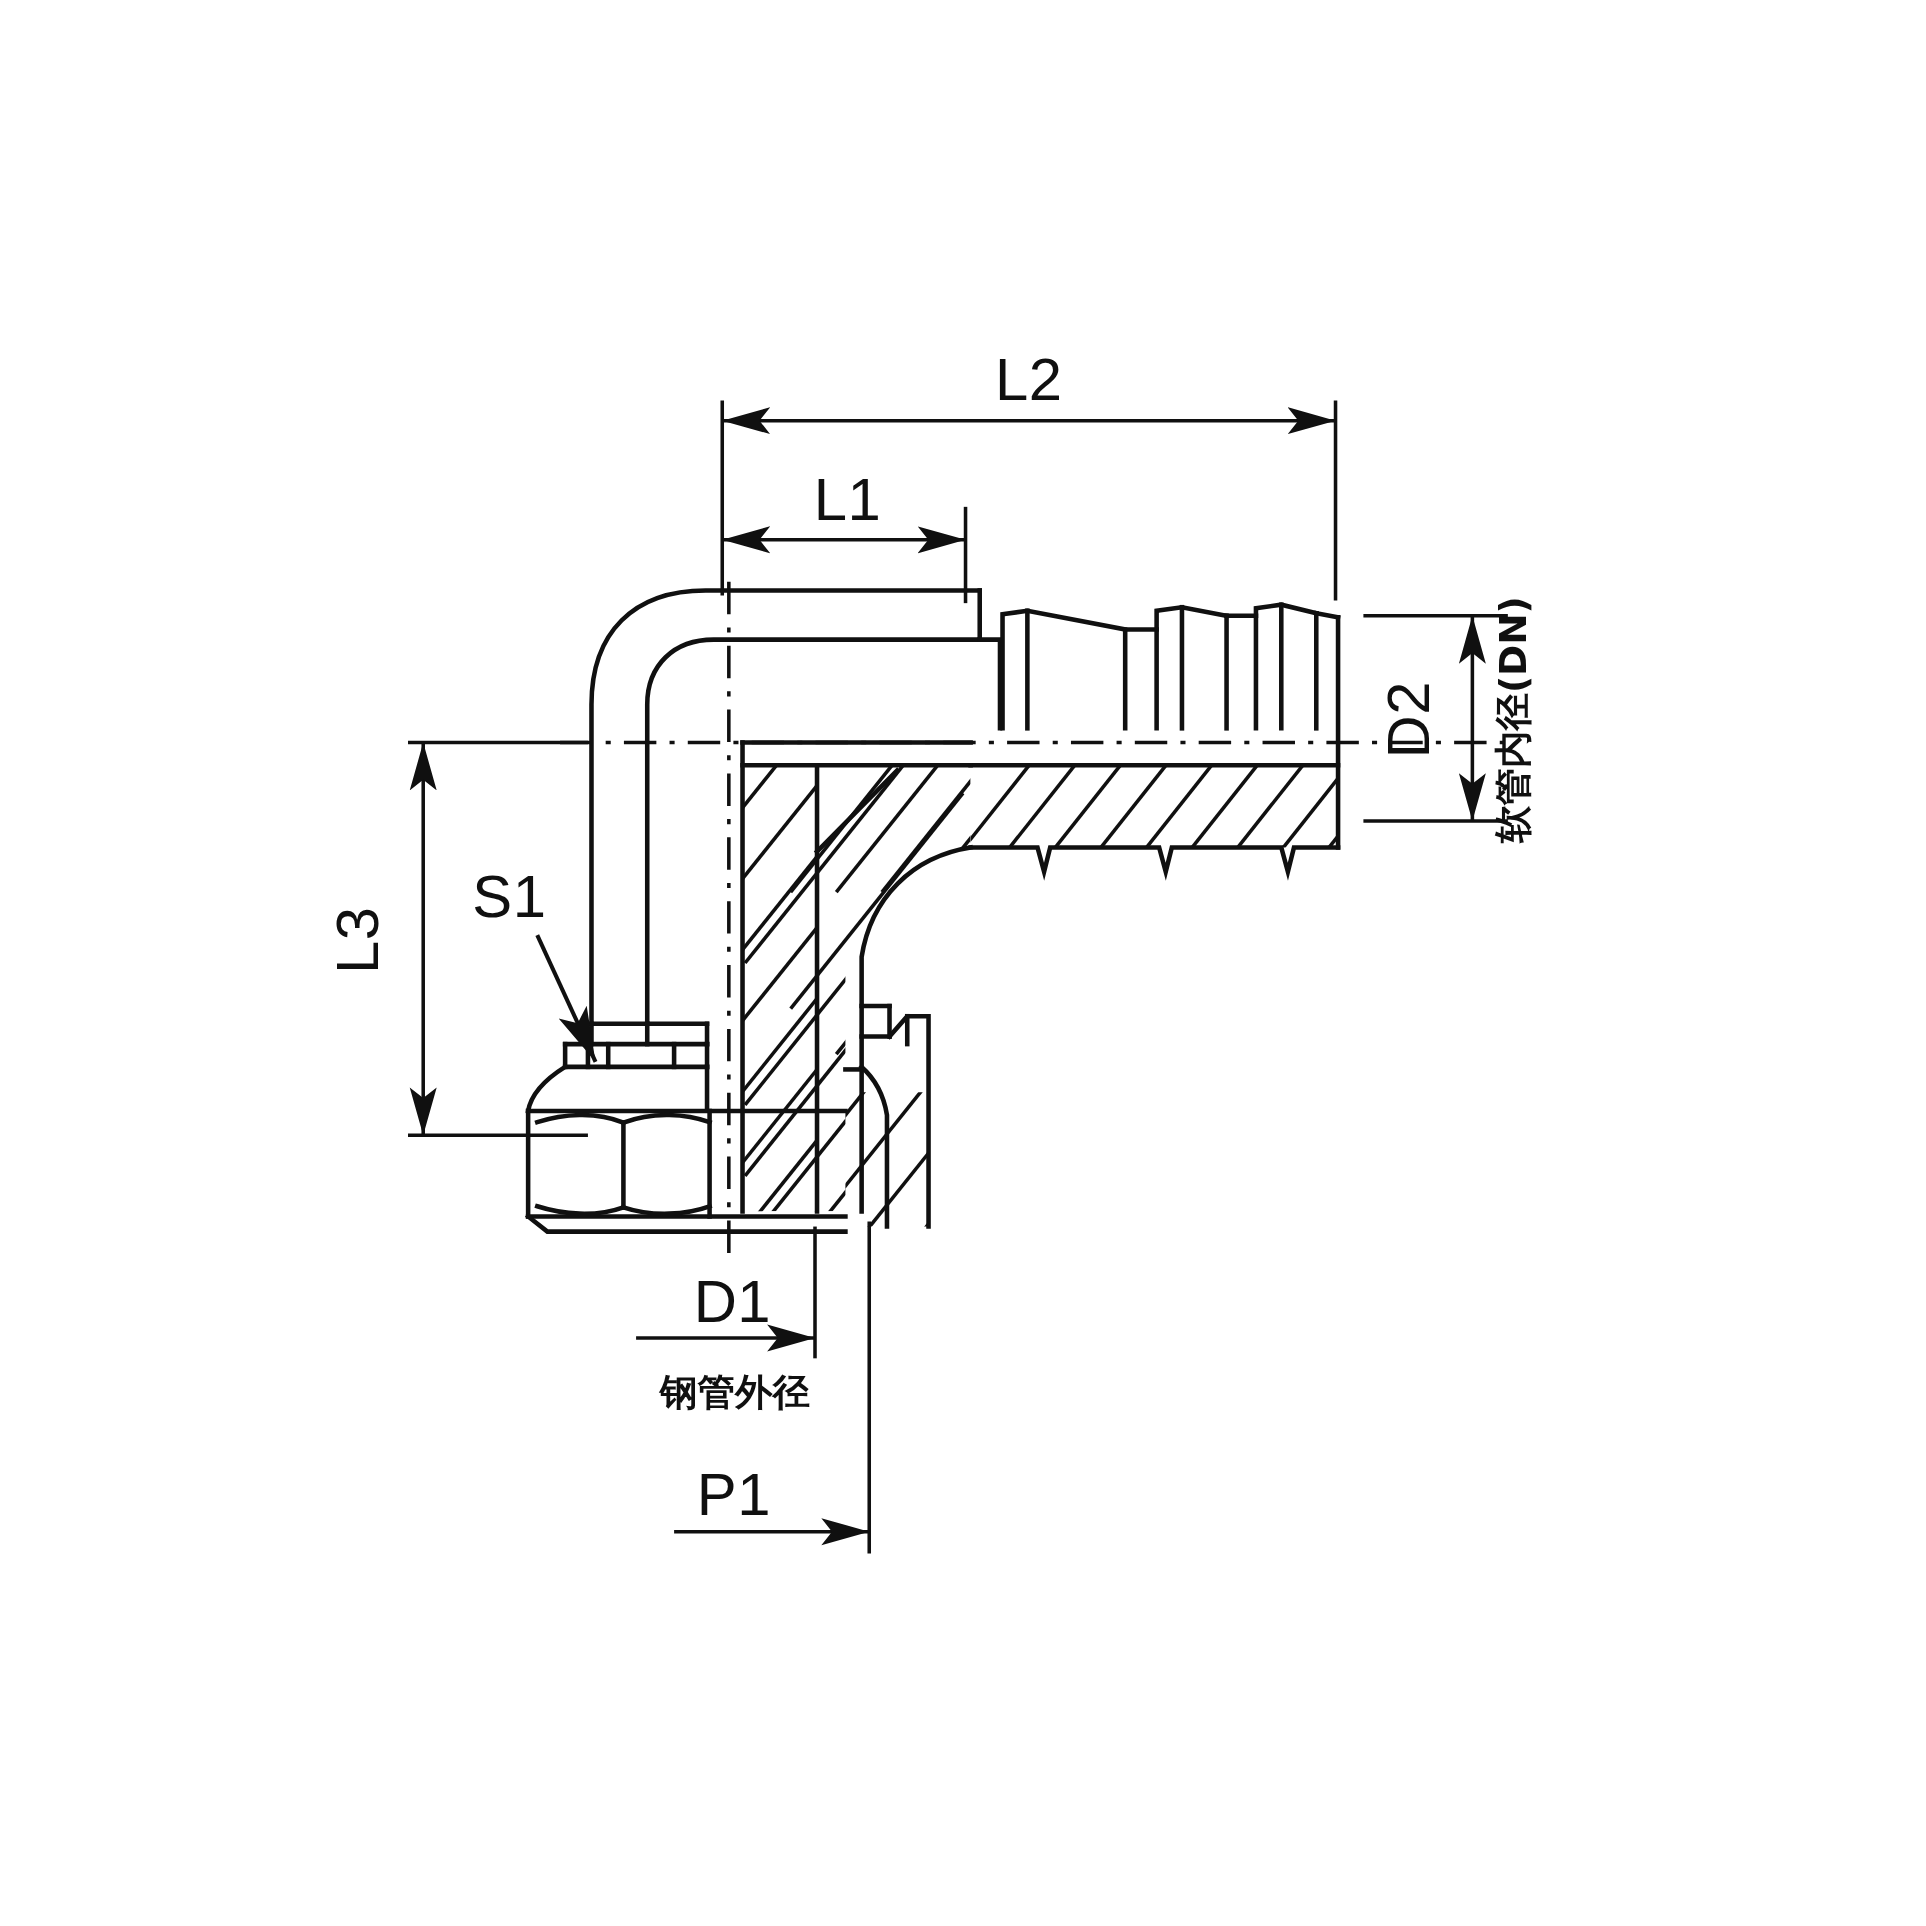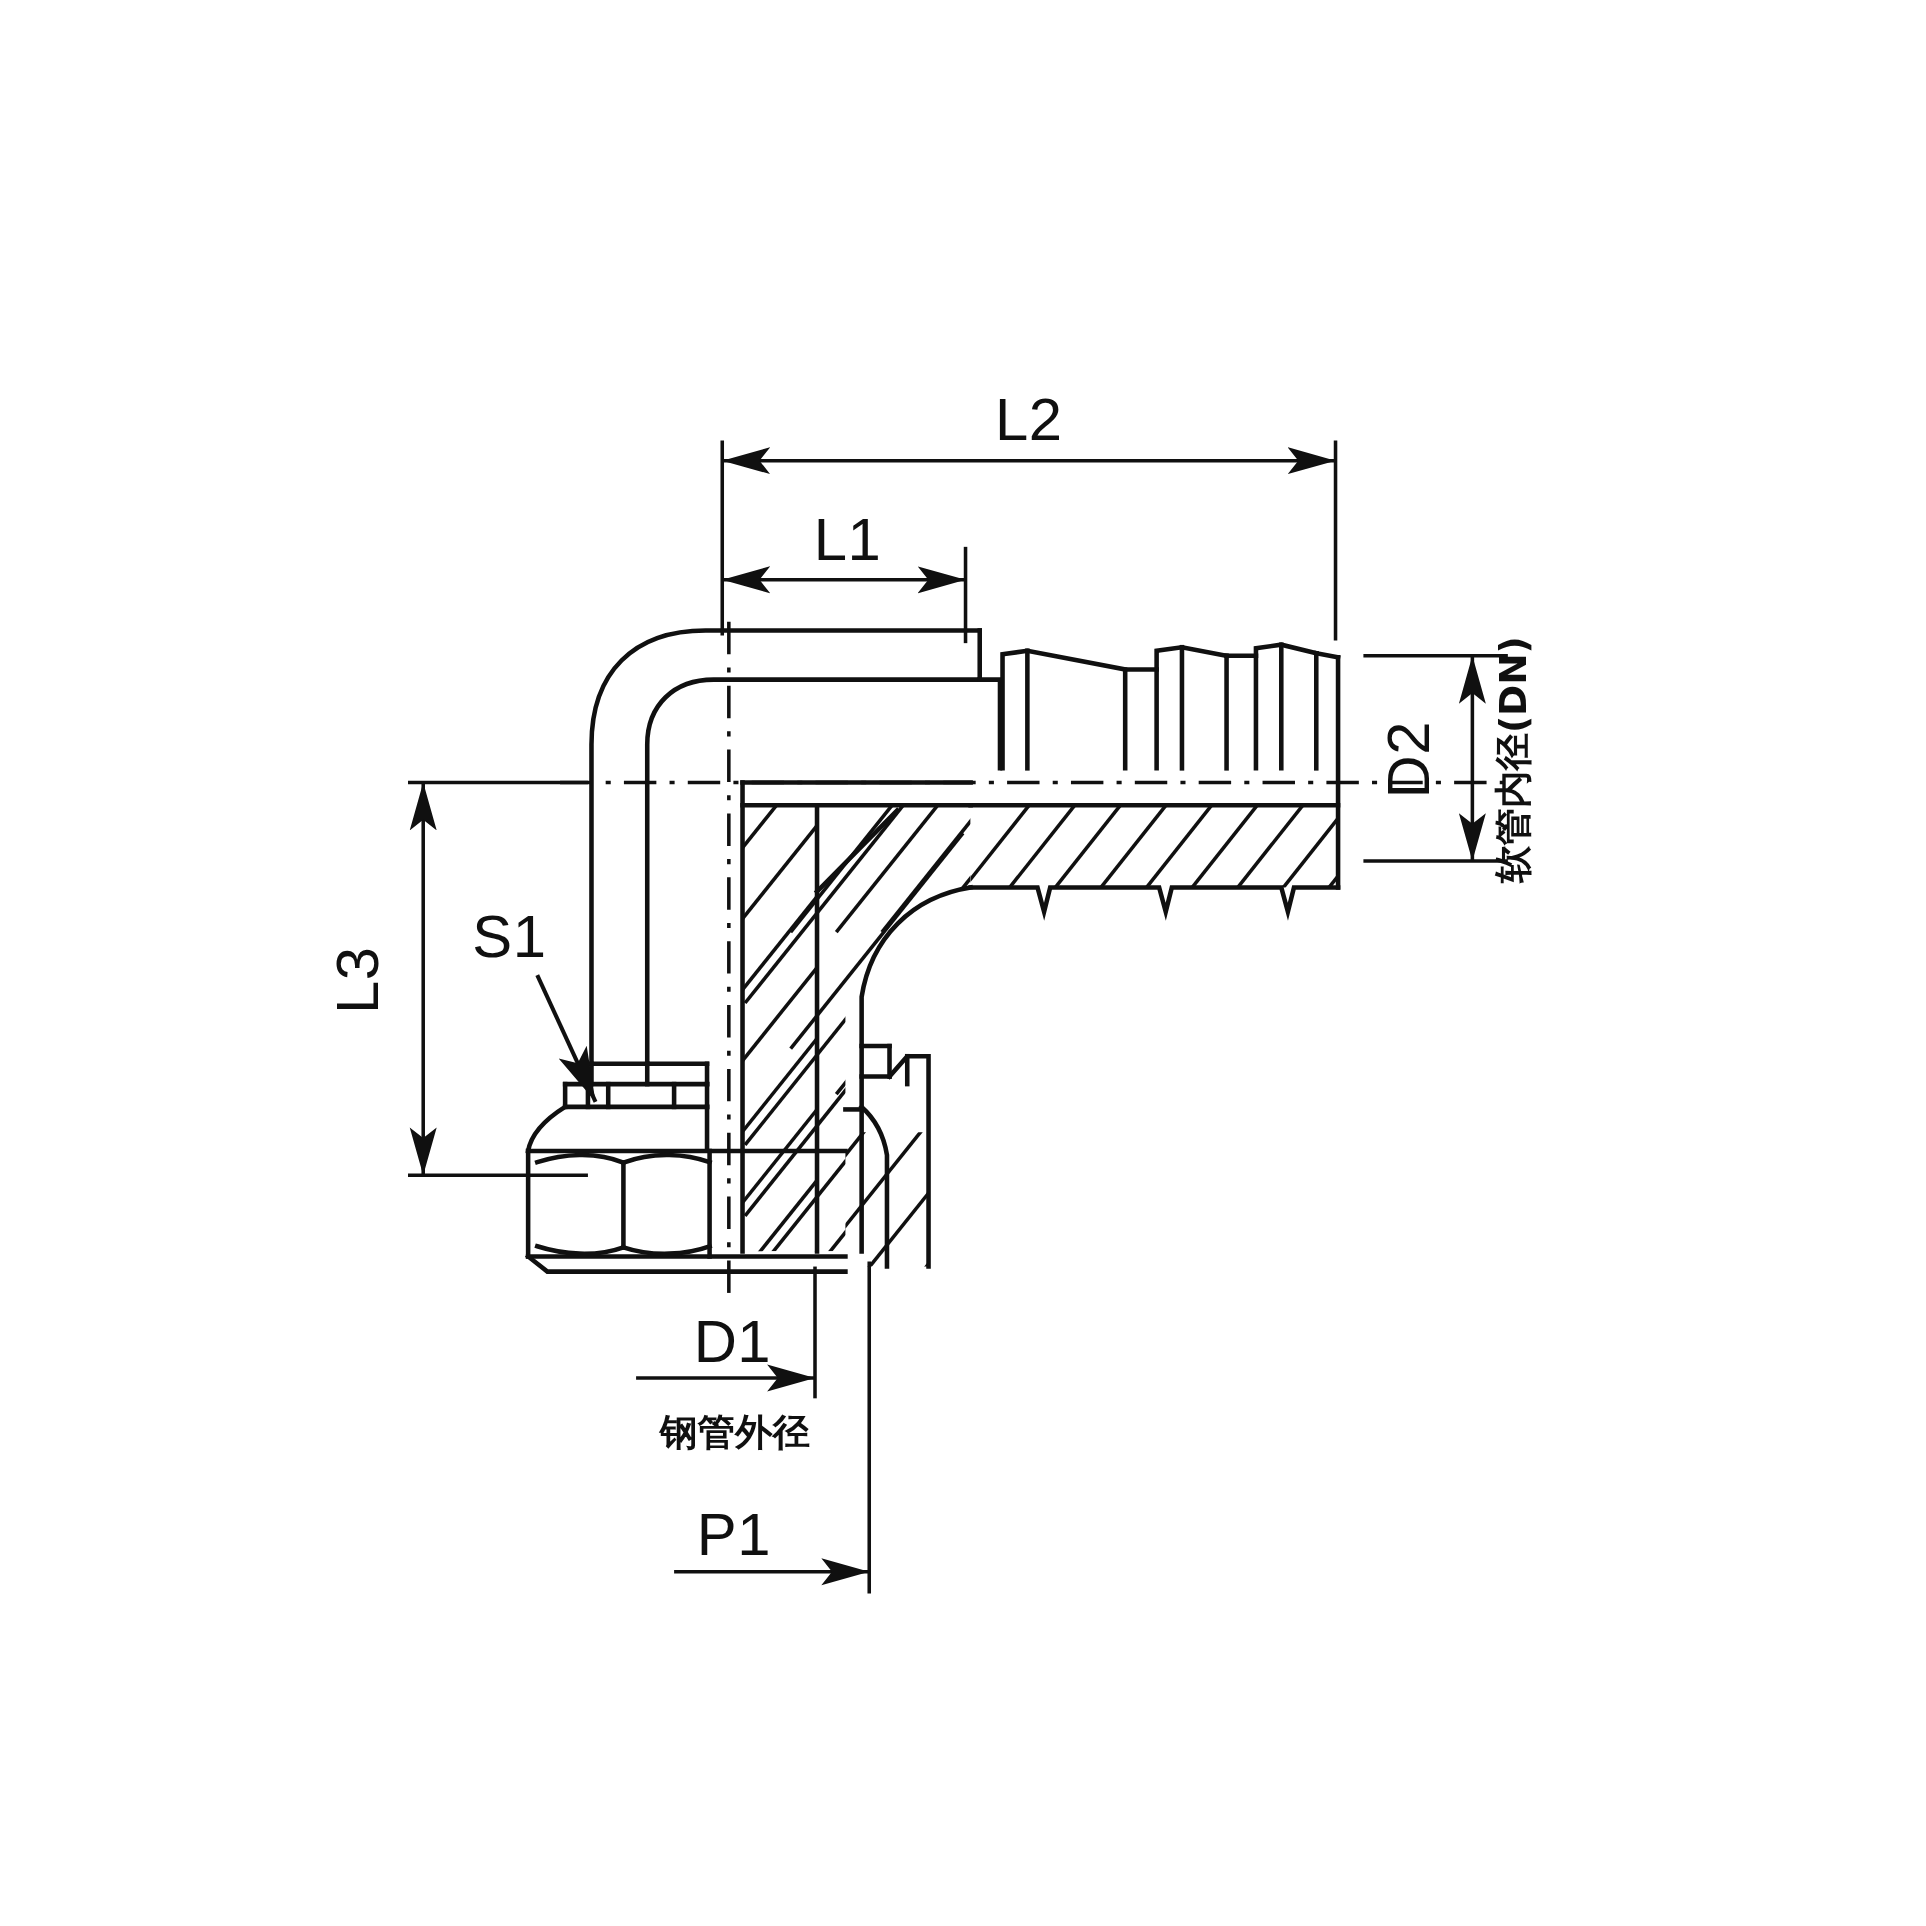--- a/index.html
+++ b/index.html
@@ -13,7 +13,6 @@
   #sheet{
     position:absolute;left:0;top:0;width:1926px;height:1718px;
     background:#ffffff;
-    margin-top:40px;
   }
   svg#drawing{
     position:absolute;left:0;top:0;width:1926px;height:1926px;

